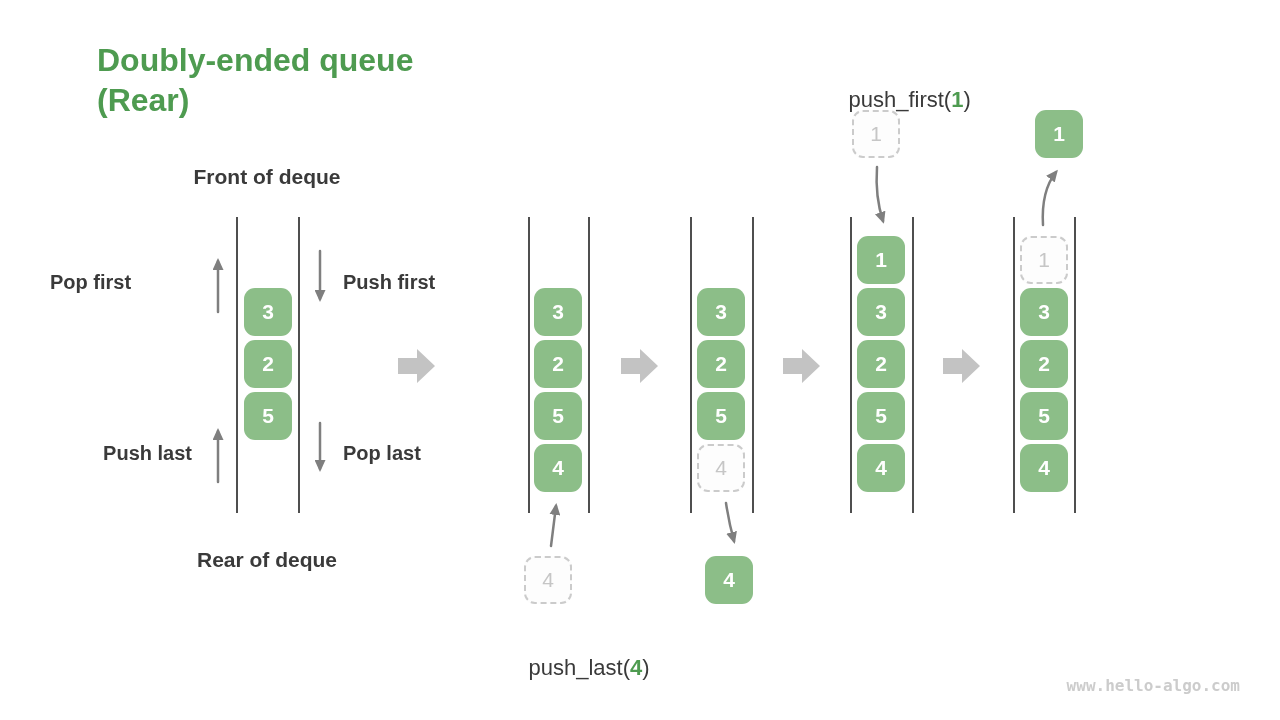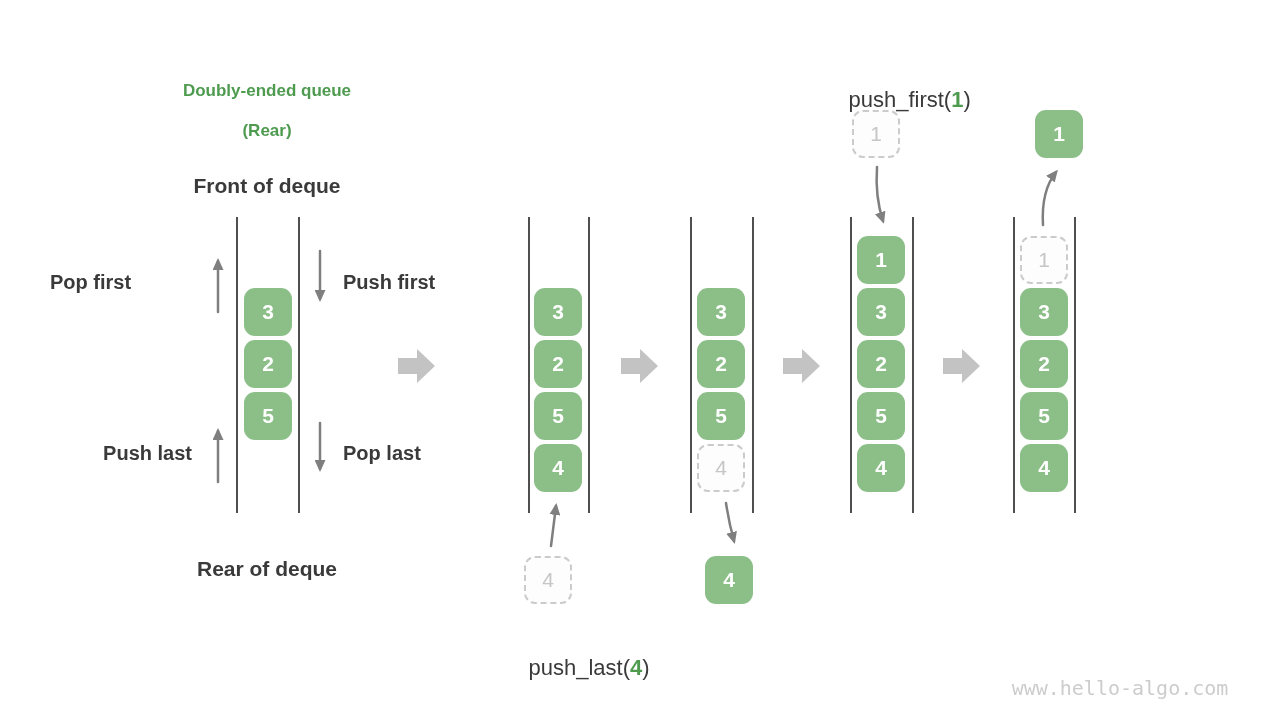--- a/index.html
+++ b/index.html
@@ -32,8 +32,8 @@
     color:var(--dashed-text);font-weight:500;
   }
   .title{
-    left:97px;top:71px;width:340px;text-align:center;
-    color:var(--title-green);font-size:17px;font-weight:700;line-height:40px;
+    left:97px;top:40px;width:340px;
+    color:var(--title-green);font-size:32px;font-weight:700;line-height:40px;
   }
   .deque-end-label{
     width:340px;text-align:center;font-size:21px;font-weight:700;line-height:24px;color:var(--dark-text);margin-top:9px;

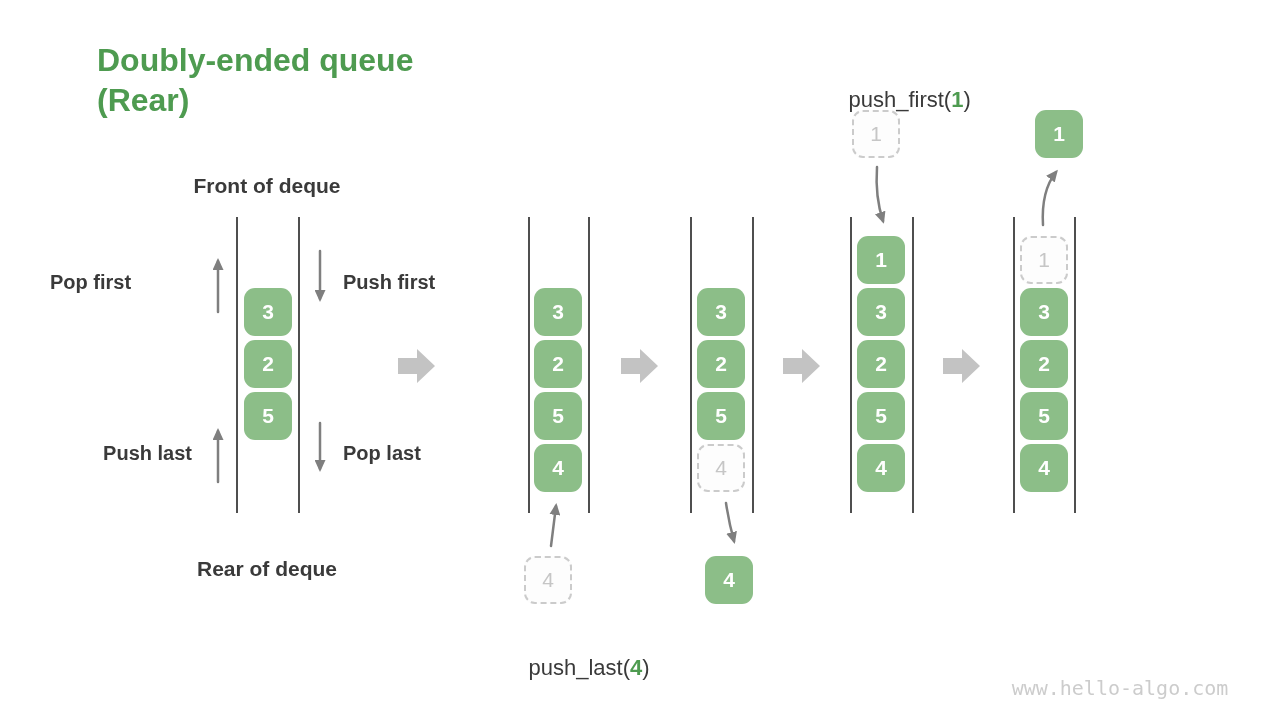--- a/index.html
+++ b/index.html
@@ -36,7 +36,7 @@
     color:var(--title-green);font-size:32px;font-weight:700;line-height:40px;
   }
   .deque-end-label{
-    width:340px;text-align:center;font-size:21px;font-weight:700;line-height:24px;color:var(--dark-text);margin-top:9px;
+    width:340px;text-align:center;font-size:21px;font-weight:700;line-height:24px;color:var(--dark-text);
   }
   .side-label{font-size:20px;font-weight:700;line-height:24px;color:var(--dark-text);}
   .code{

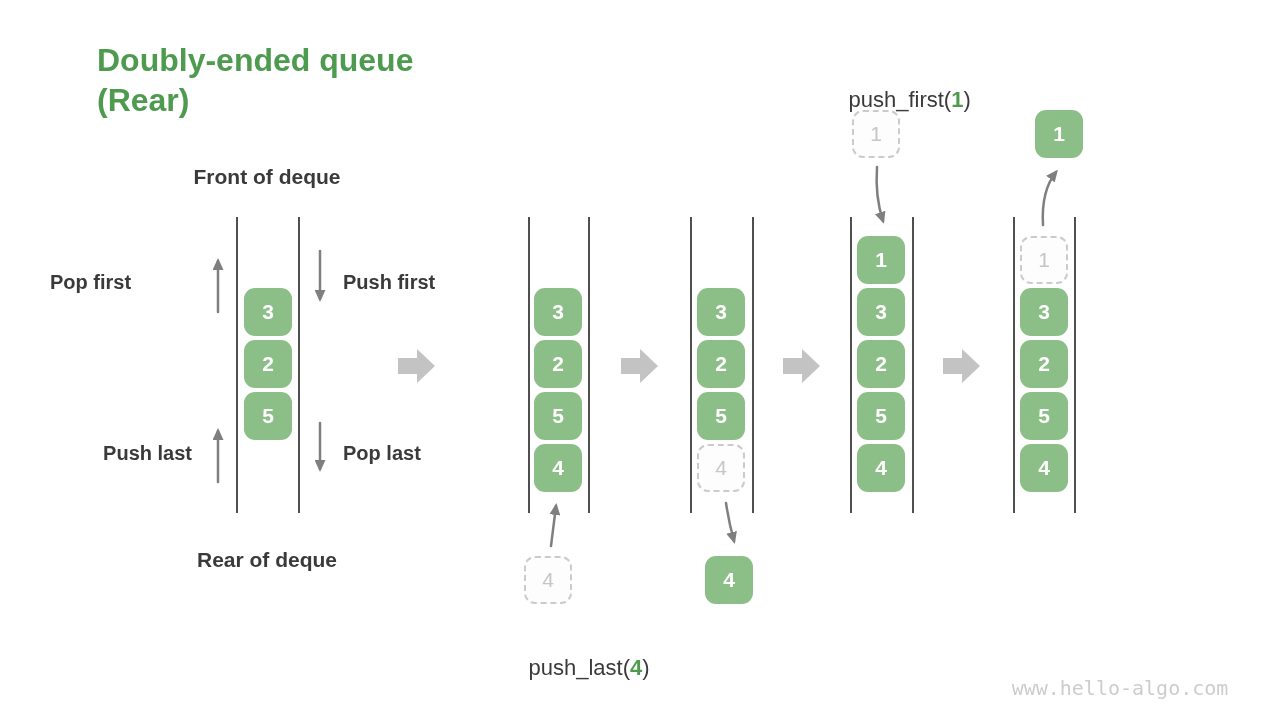--- a/index.html
+++ b/index.html
@@ -48,9 +48,9 @@
   #arrowhead path{fill:var(--arrow-gray);}
   .step-arrow polygon{fill:var(--big-arrow-gray);}
   .watermark{
-    left:1000px;top:676px;width:240px;text-align:center;
+    left:1000px;top:676px;width:240px;text-align:right;
     font-family:"DejaVu Sans Mono","Liberation Mono",monospace;
-    font-size:20px;color:var(--watermark-gray);
+    font-size:16px;color:var(--watermark-gray);font-weight:bold;
   }
 </style>
 </head>

